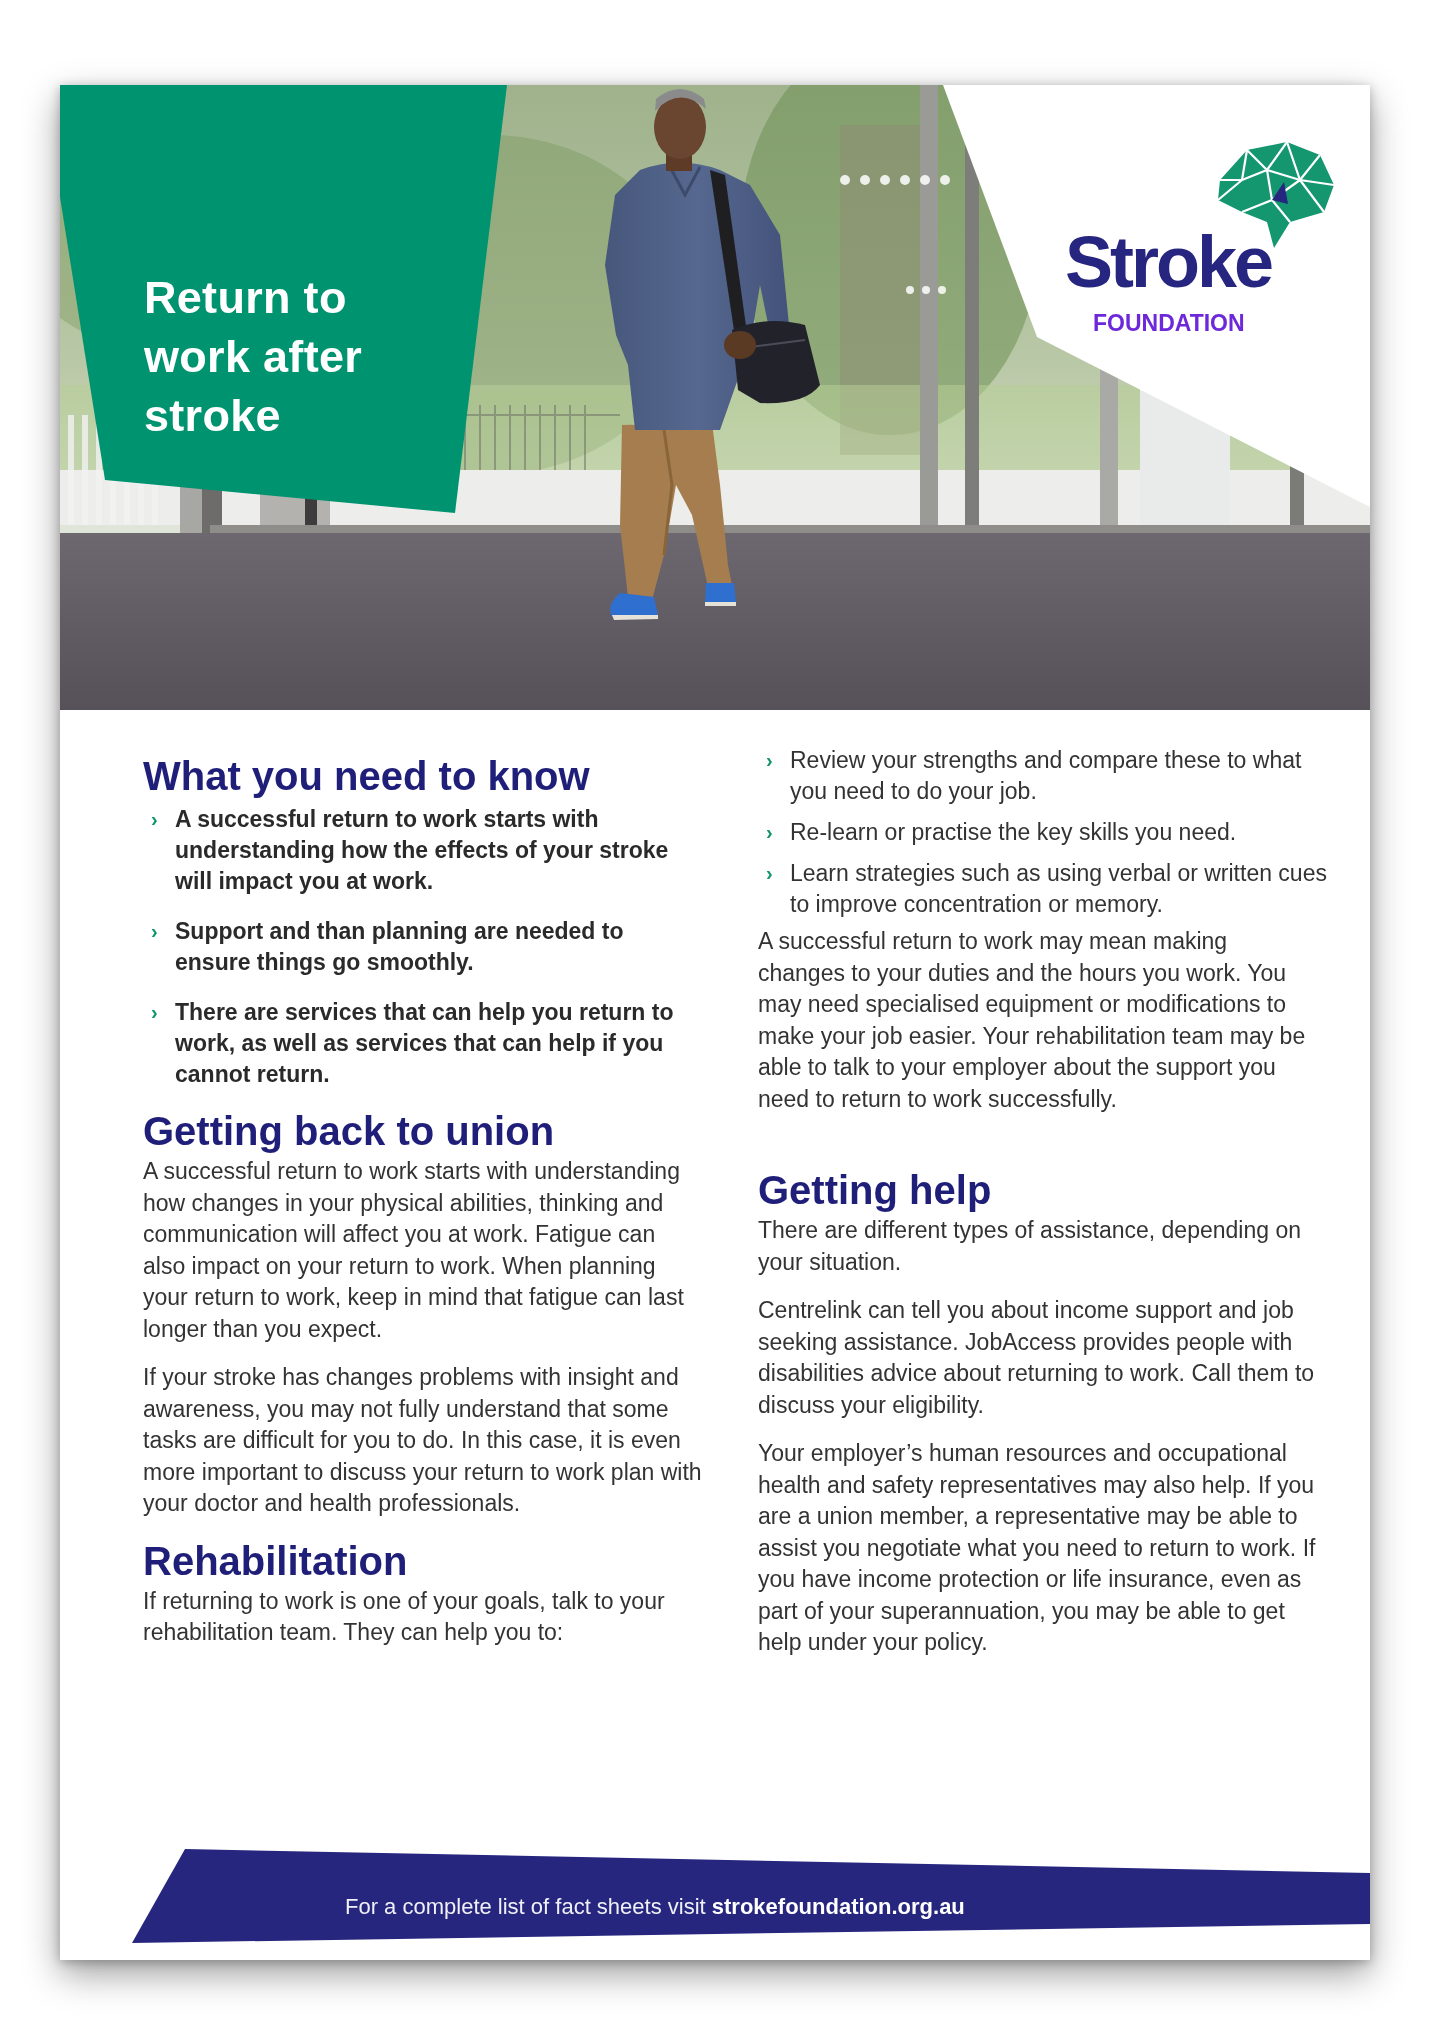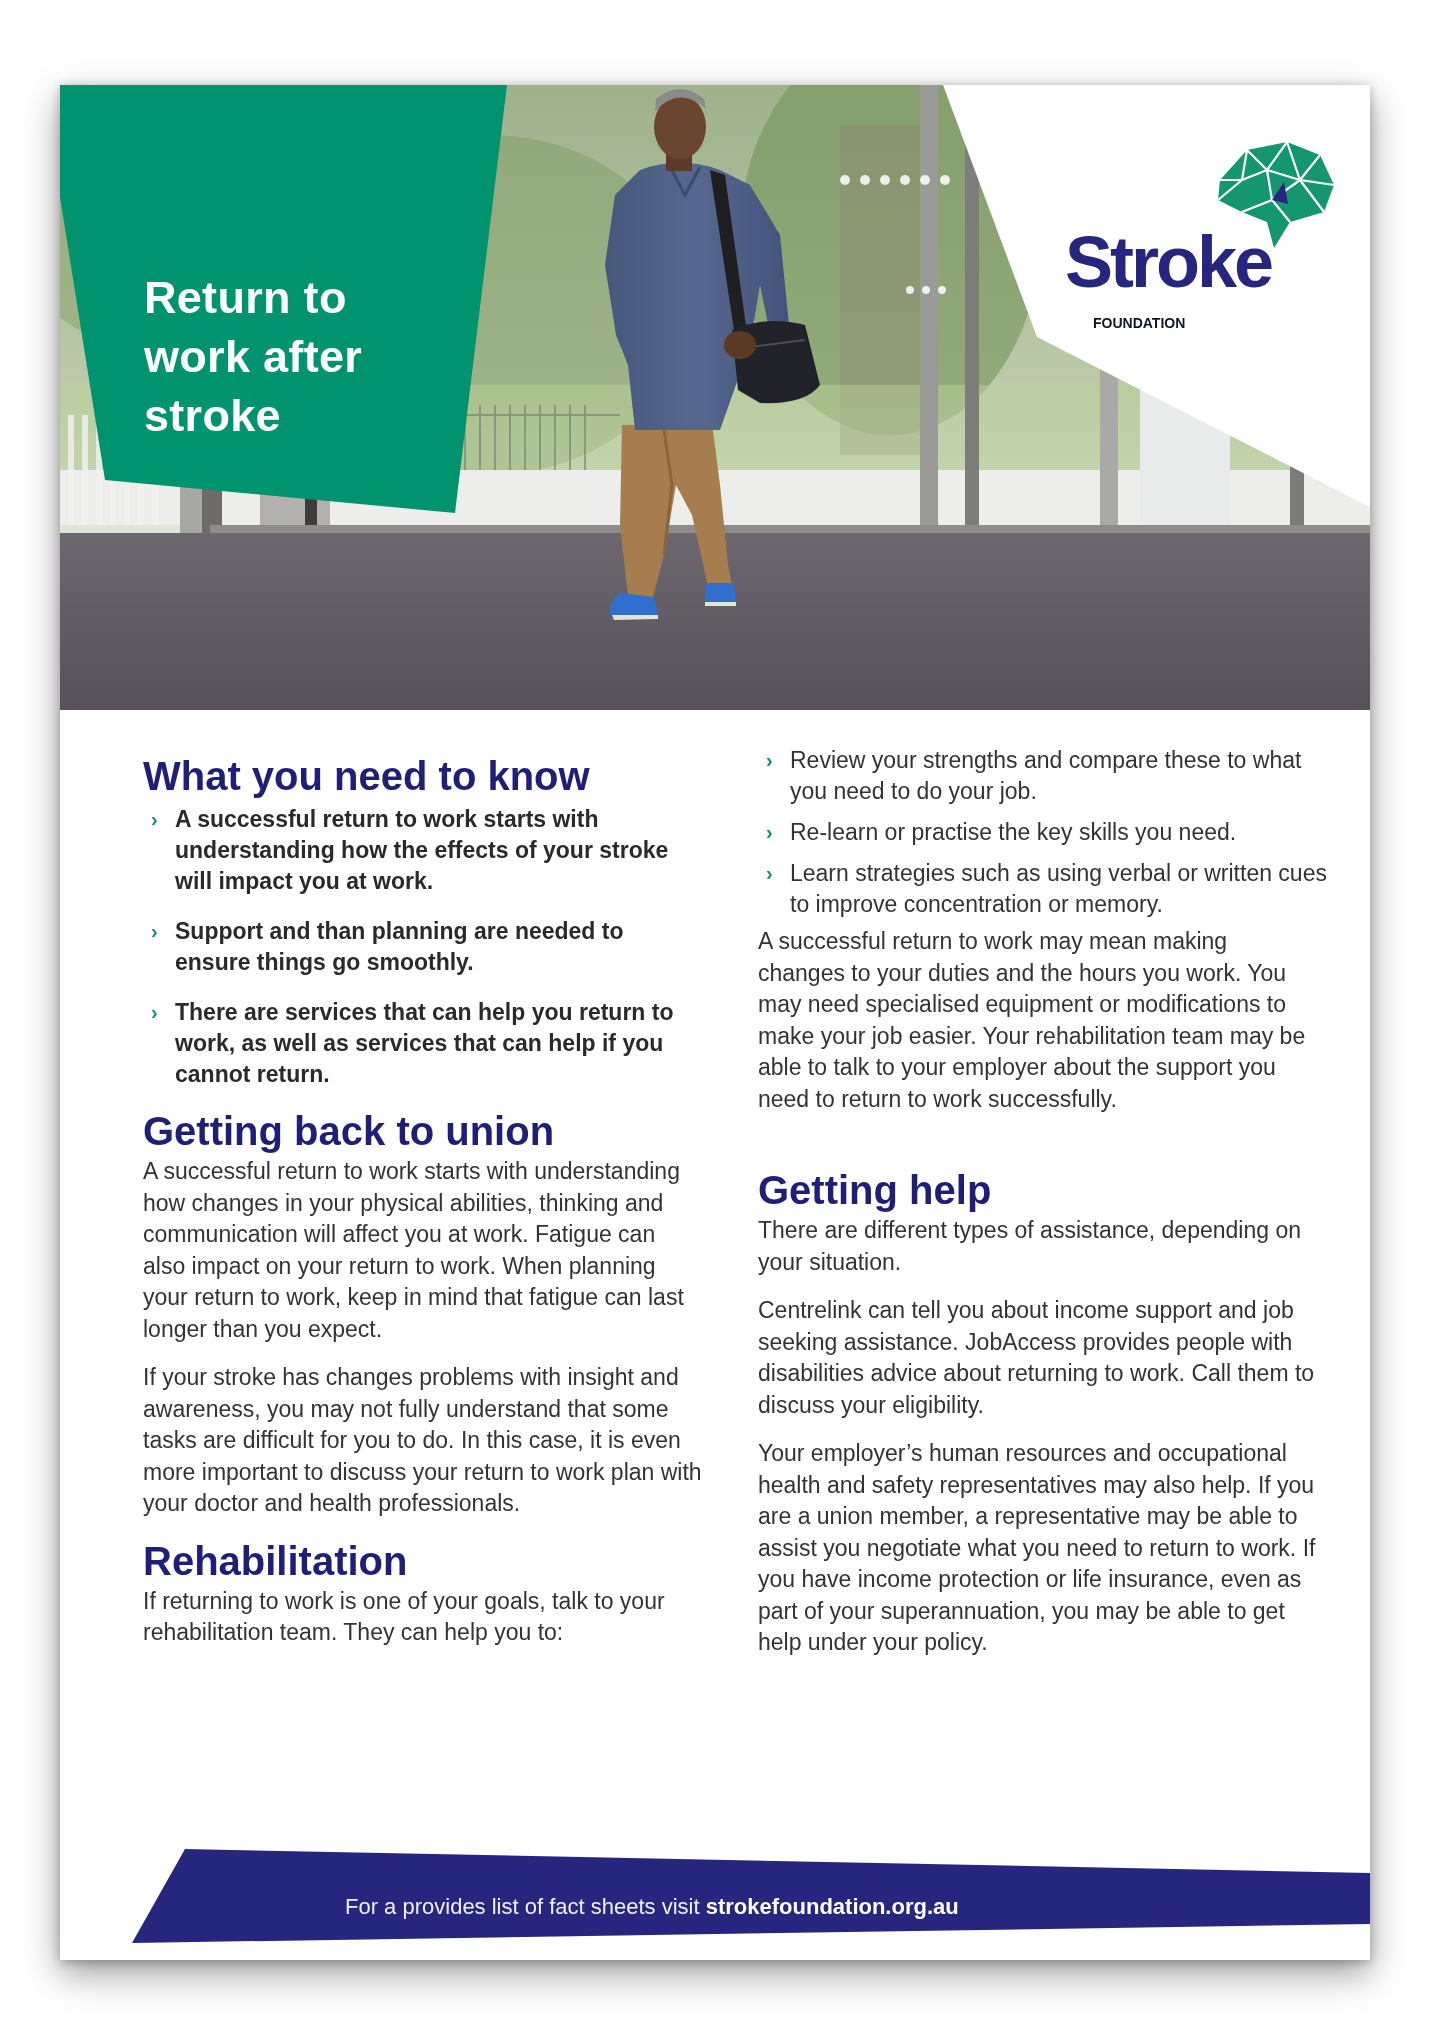--- a/index.html
+++ b/index.html
@@ -33,7 +33,7 @@
   .logo-sub {
     position: absolute; left: 33px; top: 172px;
     font-family: "Liberation Sans", sans-serif; font-weight: bold;
-    font-size: 14px; line-height: 22px; color: #0f172a; letter-spacing: 0px;
+    font-size: 23px; line-height: 22px; color: #6d28d9; letter-spacing: 0px;
   }
   .brain { position: absolute; left: 152px; top: 0px; }
 

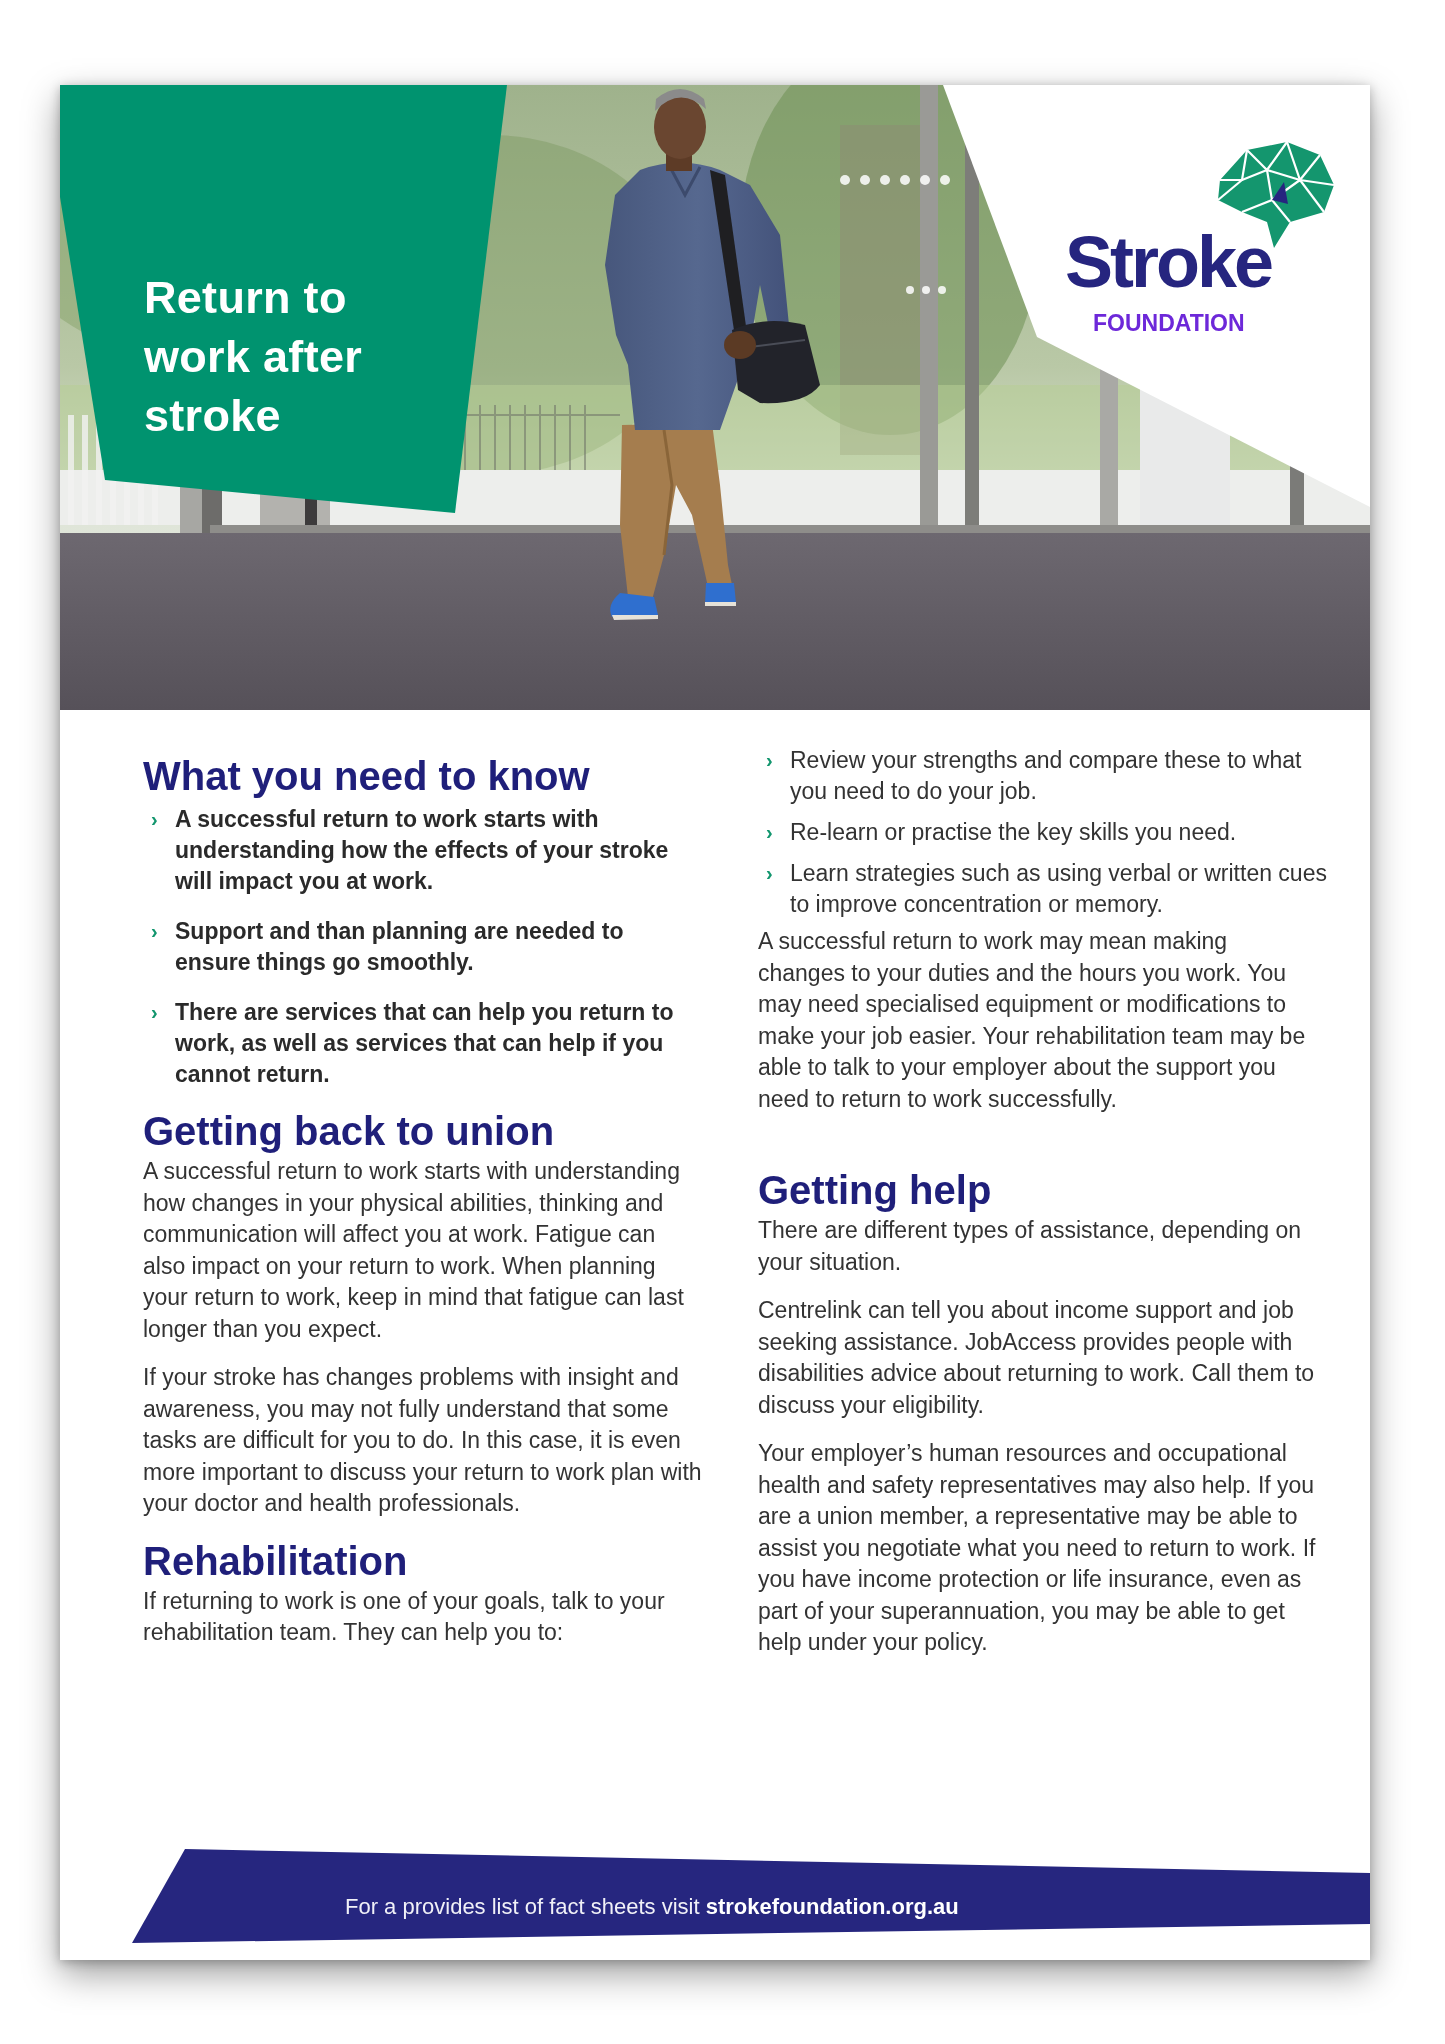--- a/index.html
+++ b/index.html
@@ -252,7 +252,7 @@
     <svg width="1310" height="110" viewBox="0 0 1310 110" style="display:block">
       <polygon points="125,4 1310,28 1310,79 72,98" fill="#26267f"></polygon>
     </svg>
-    <div class="footer-text"><span>For a provides list of fact sheets visit </span><b>strokefoundation.org.au</b></div>
+    <div class="footer-text"><span>For a complete list of fact sheets visit </span><b>strokefoundation.org.au</b></div>
   </div>
 </div>
 

